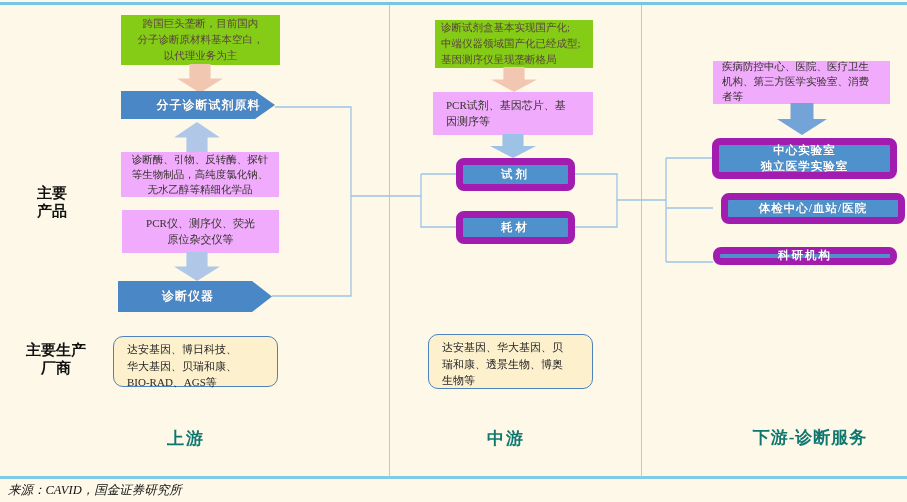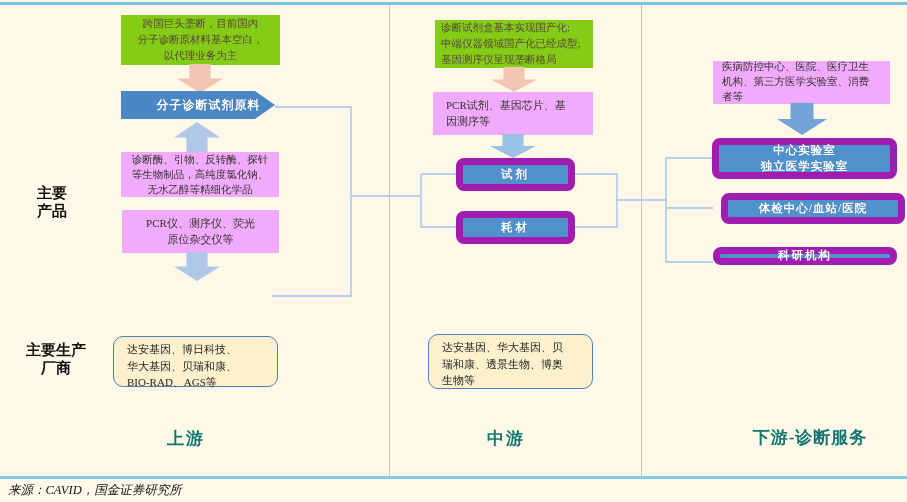--- a/index.html
+++ b/index.html
@@ -64,6 +64,7 @@
   <div class="lblue center ml" style="left:122px;top:210px;width:157px;height:43px;font-size:11px;">PCR仪、测序仪、荧光
 原位杂交仪等</div>
   <div class="arrow down lbluefill" style="left:174px;top:252px;width:46px;height:29px;"></div>
+  <div class="pentagon ml" style="left:118px;top:281px;width:154px;height:31px;">诊断仪器</div>
   <div class="yellowbox ml" style="left:113px;top:336px;width:165px;height:51px;">达安基因、博日科技、
 华大基因、贝瑞和康、
 BIO-RAD、AGS等</div>

